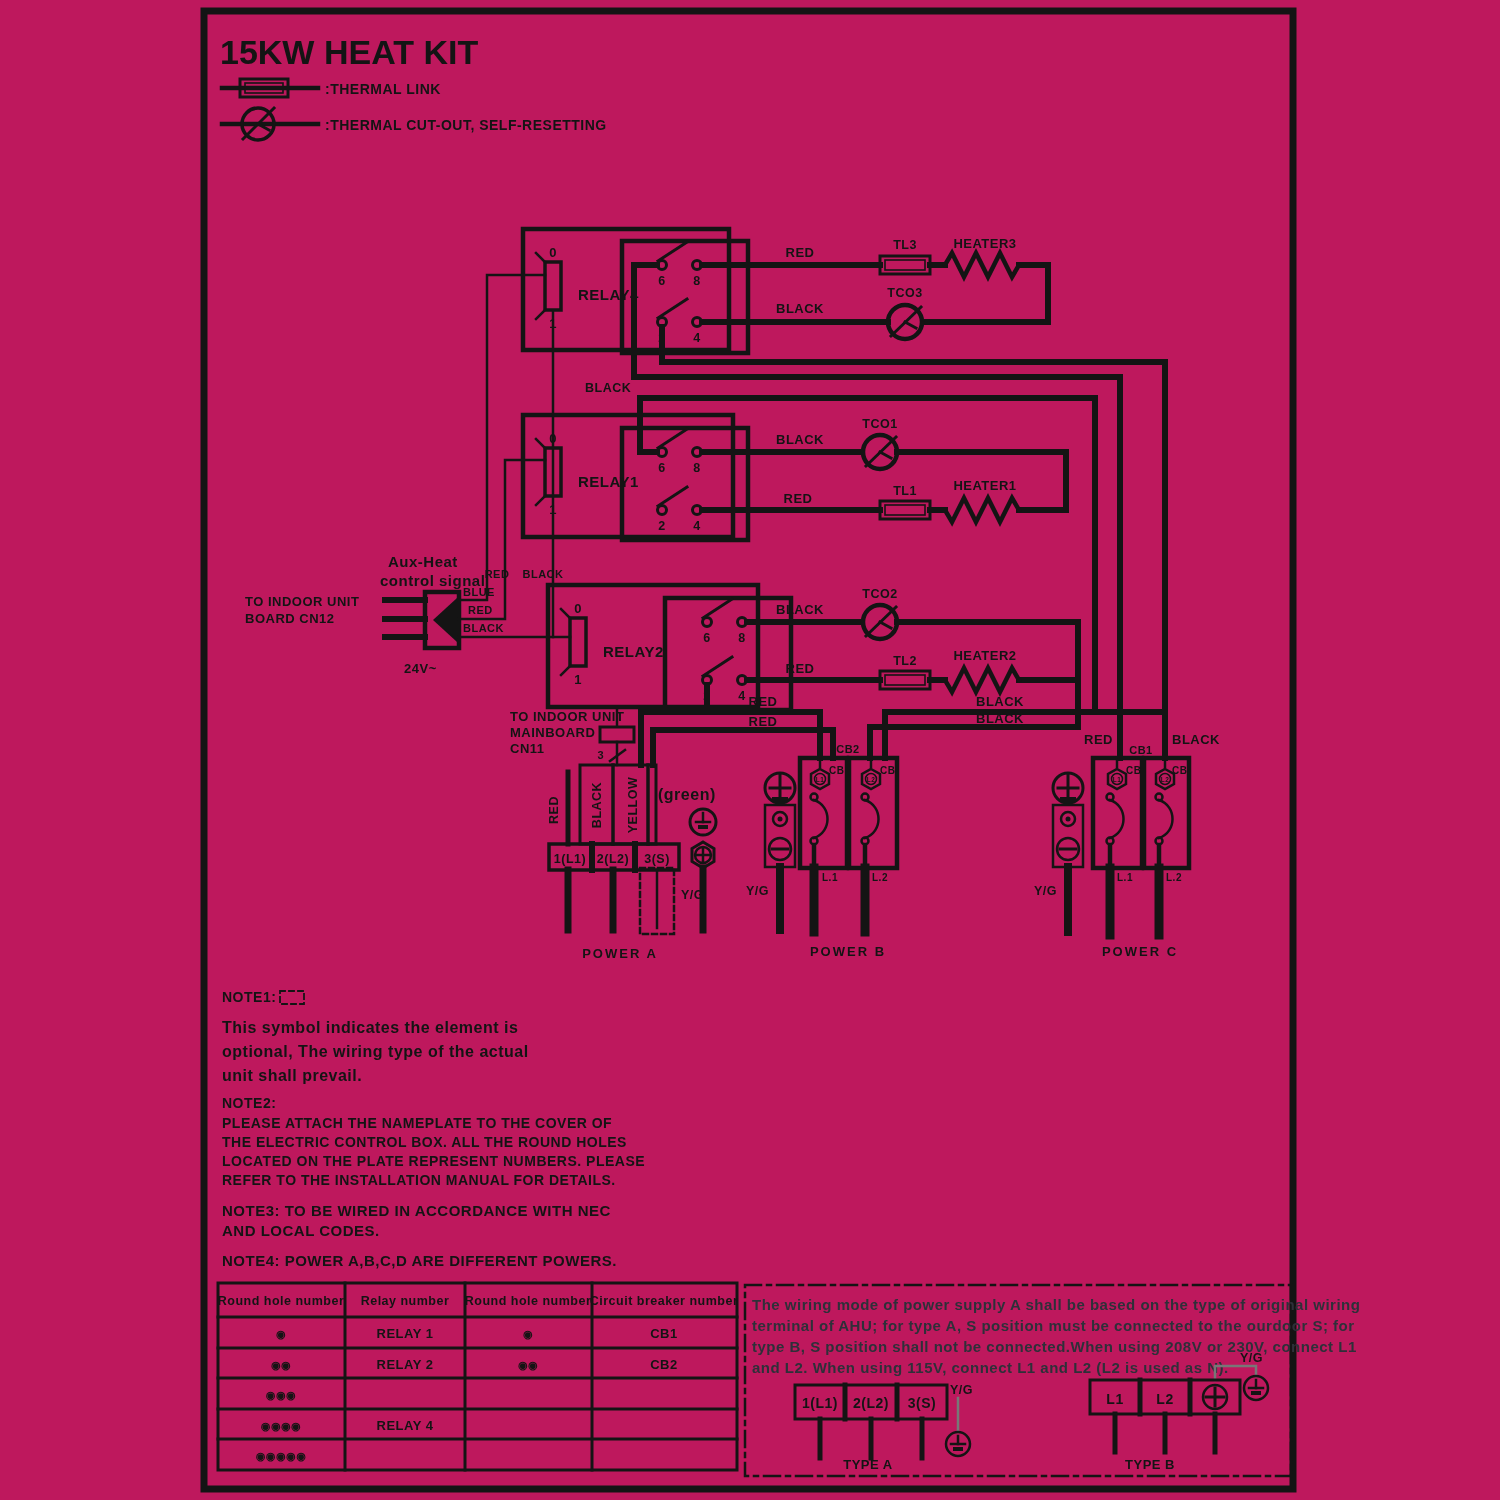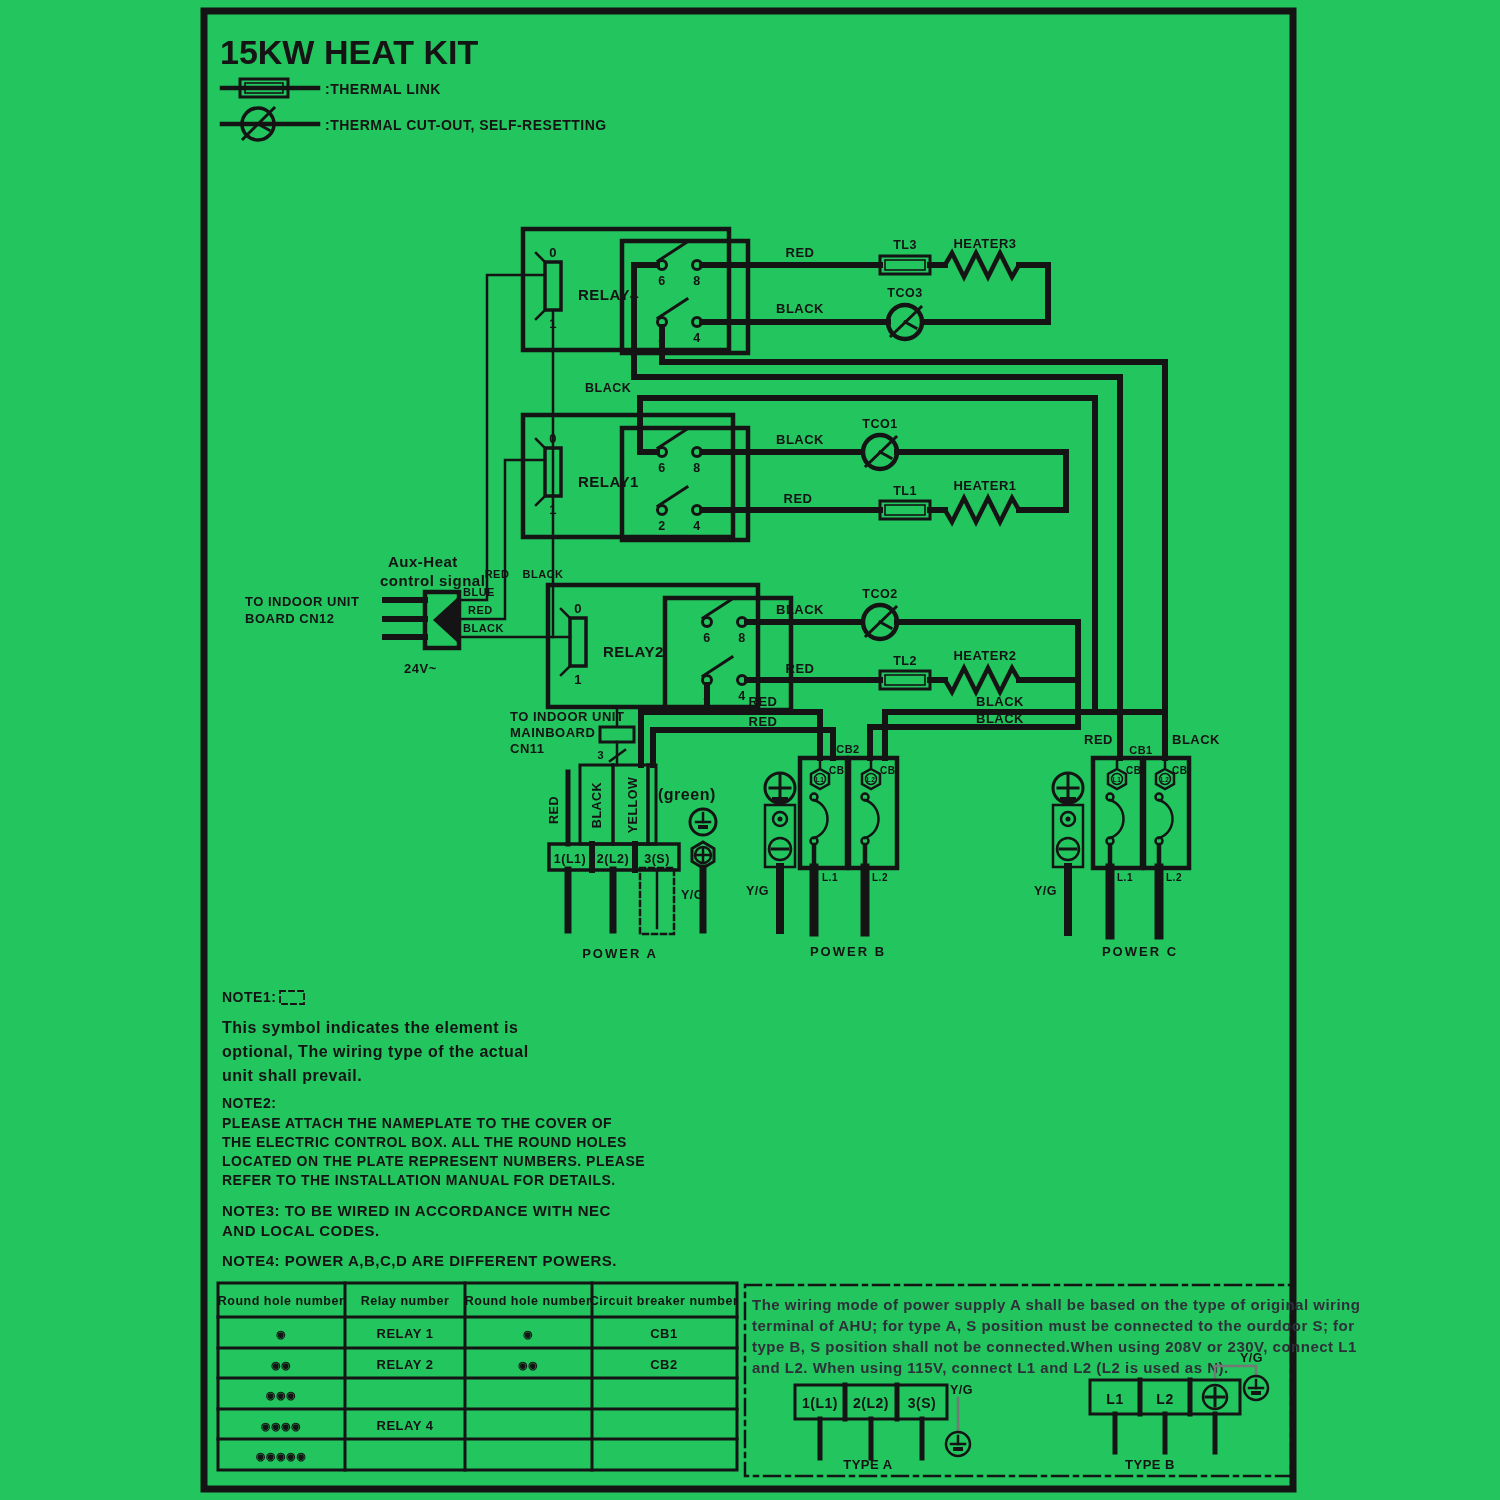--- a/index.html
+++ b/index.html
@@ -3,7 +3,7 @@
 <meta charset="utf-8">
 <style>
   html,body{margin:0;padding:0;background:#fff;}
-  .stage{width:1500px;height:1500px;position:relative;background:#22c55e;}
+  .stage{width:1500px;height:1500px;position:relative;background:#be185d;}
   text{font-family:"Liberation Sans",sans-serif;font-weight:700;fill:#141414;letter-spacing:.5px;}
   .mid{text-anchor:middle}.end{text-anchor:end}
   .t34{font-size:34px;letter-spacing:0}

